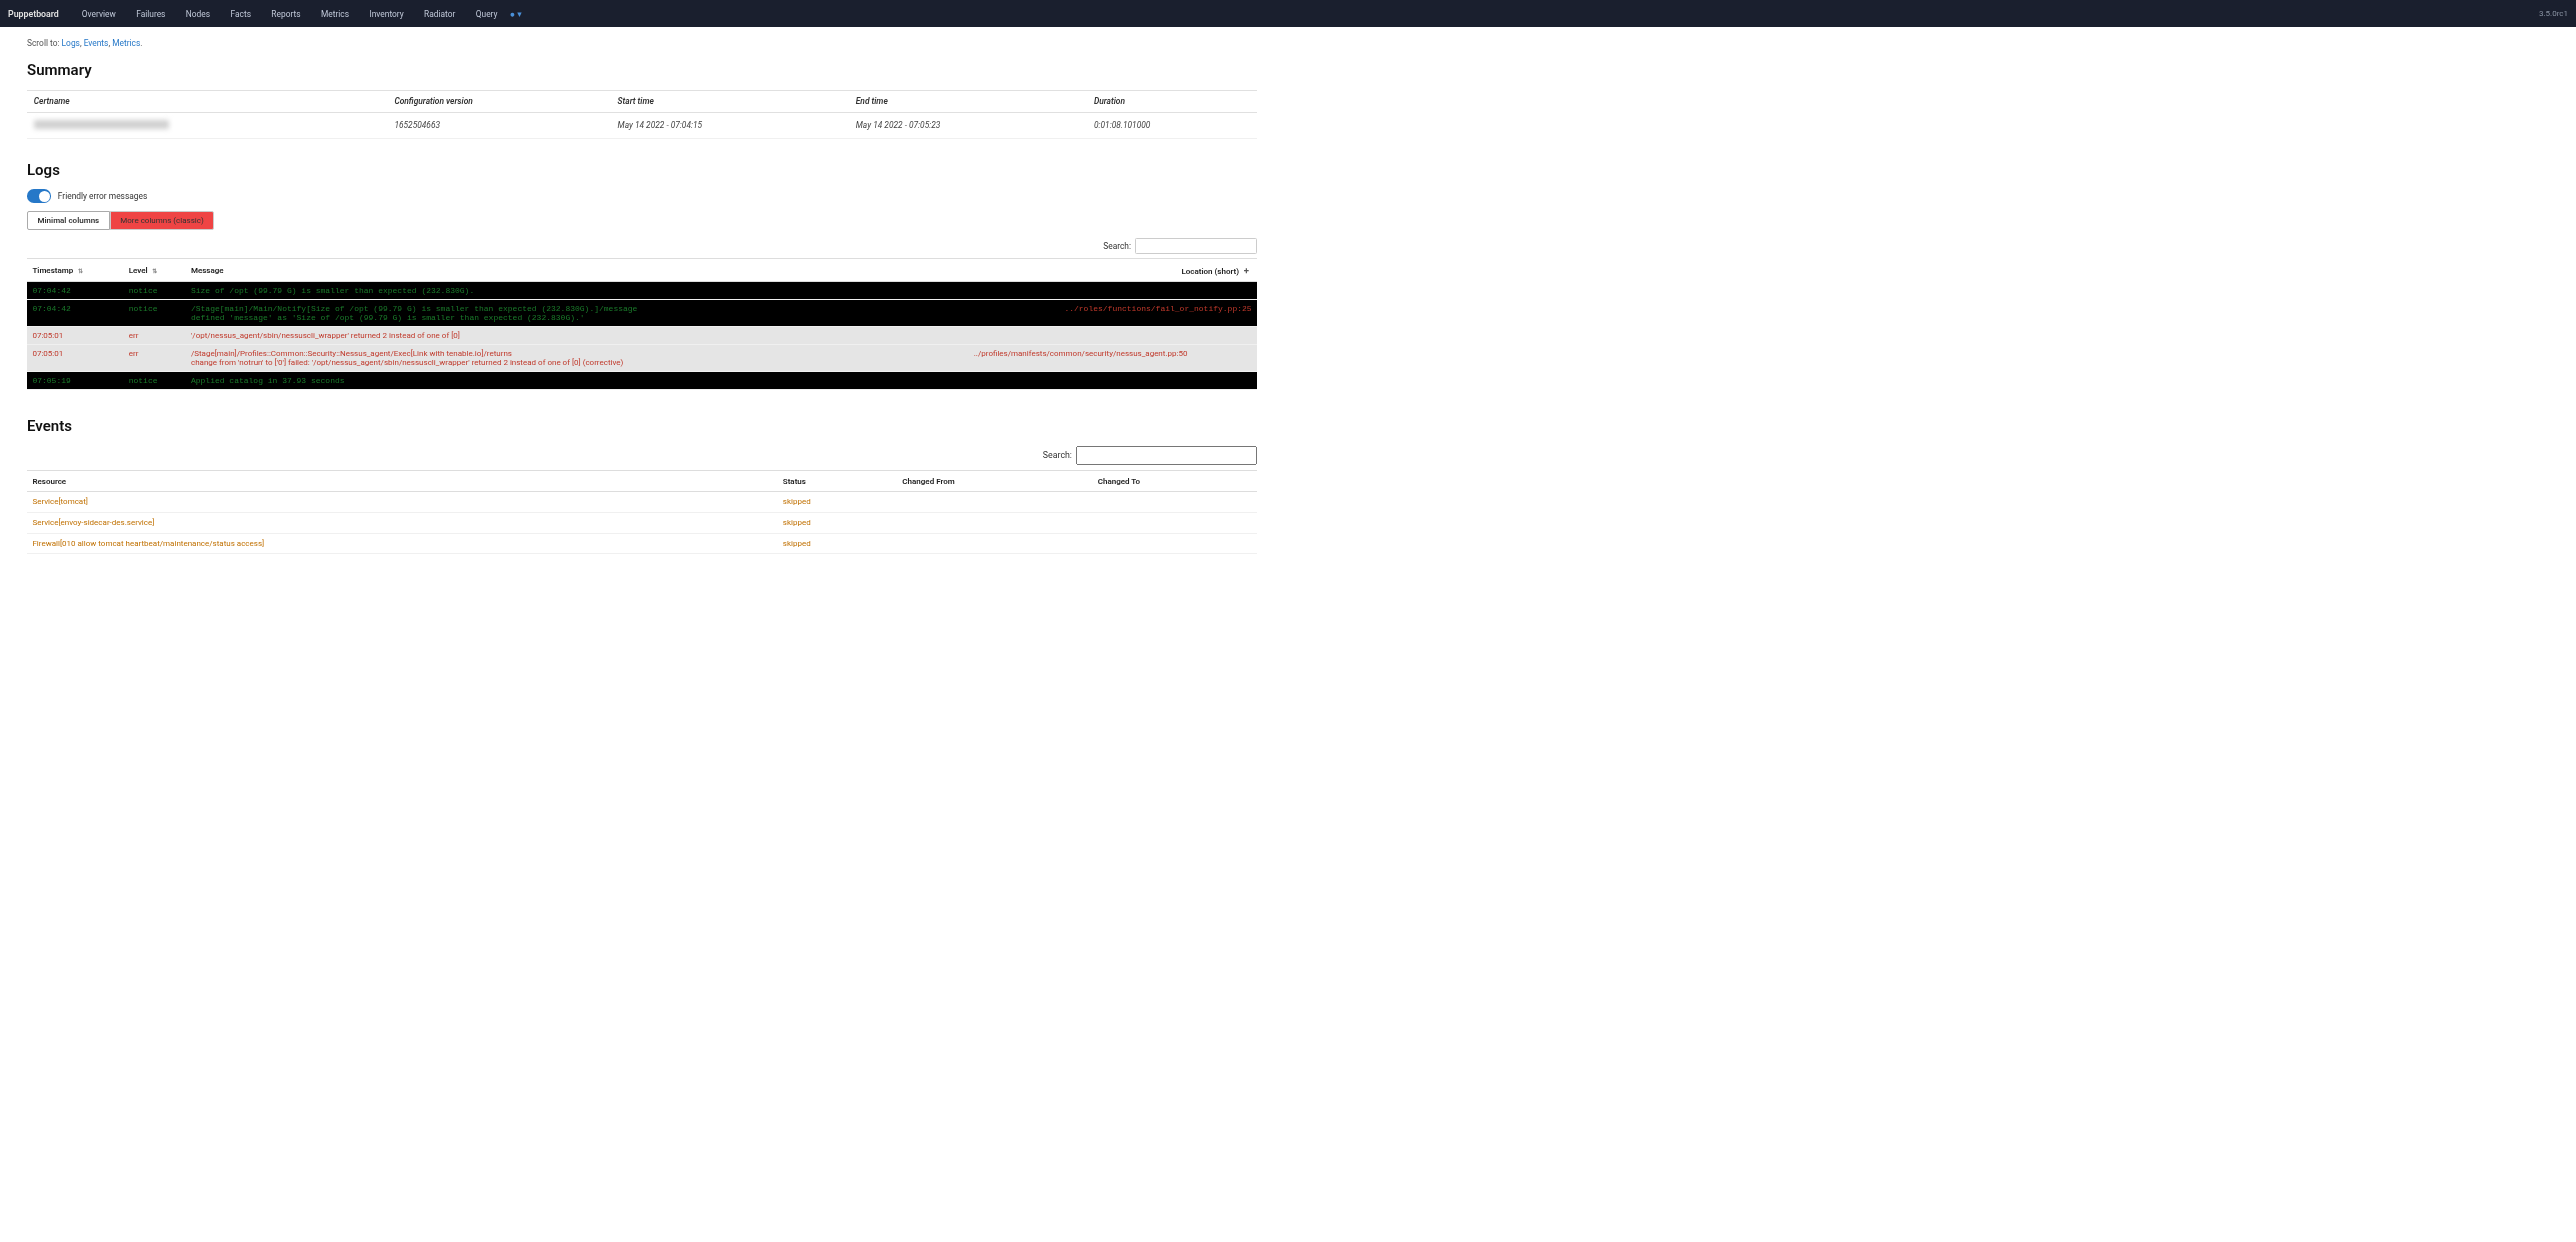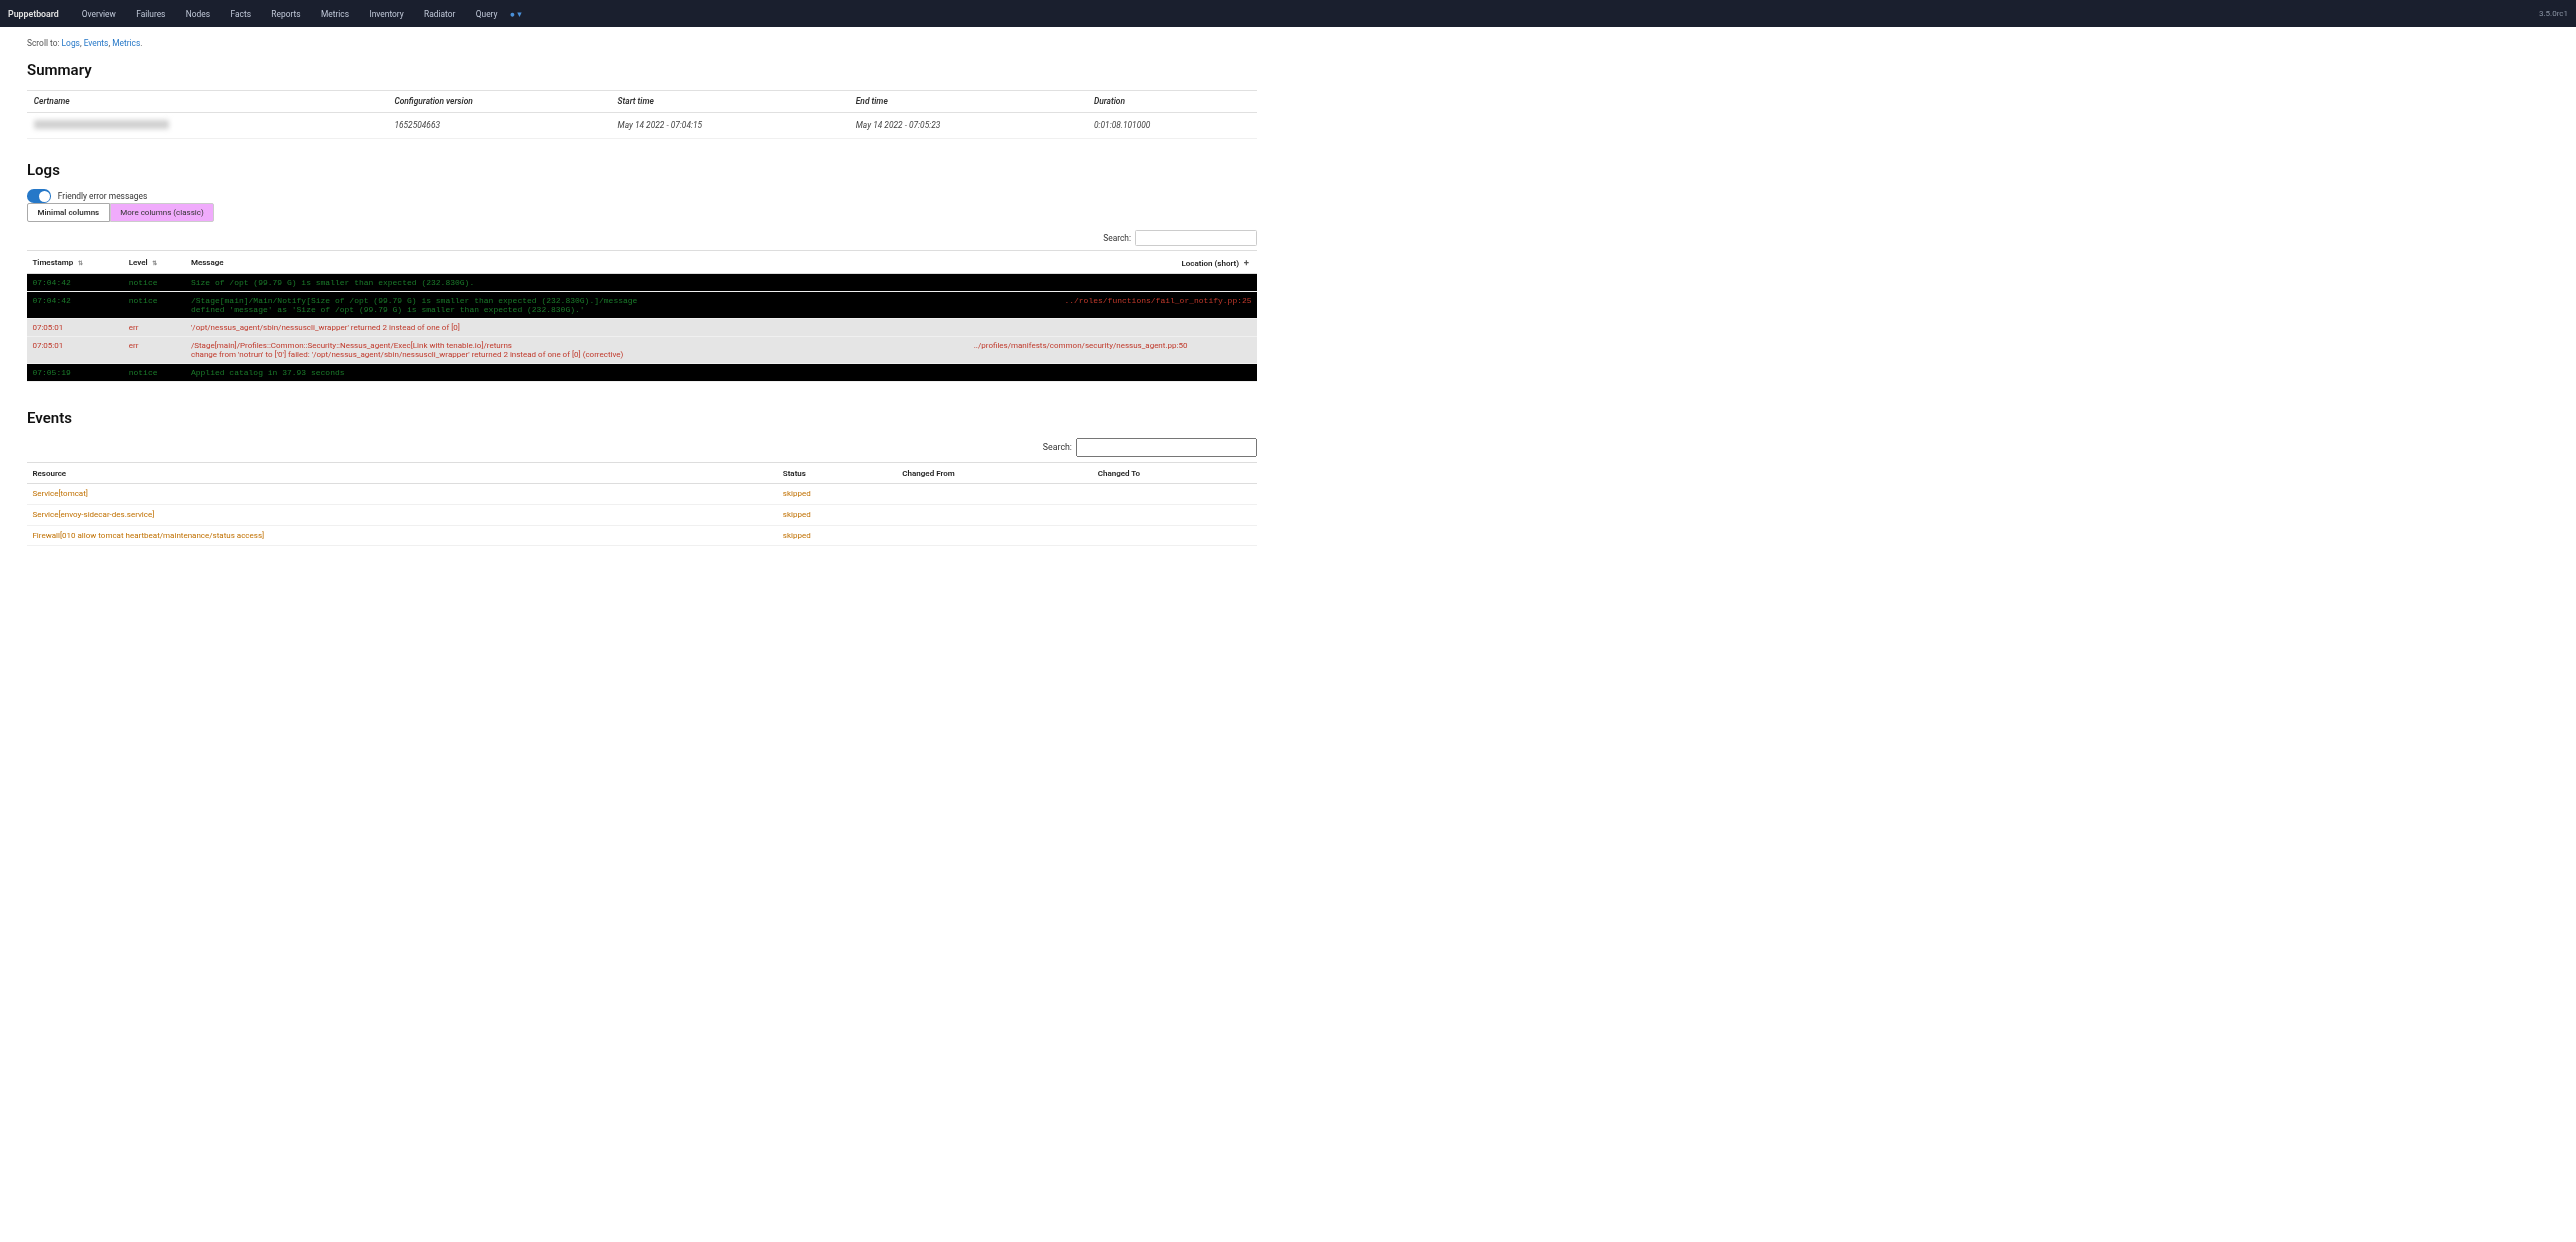--- a/index.html
+++ b/index.html
@@ -108,7 +108,7 @@
       display: flex;
       align-items: center;
       gap: 6.8px;
-      margin-bottom: 0;
+      margin-bottom: 8px;
     }
     .toggle-switch {
       width: 24px;

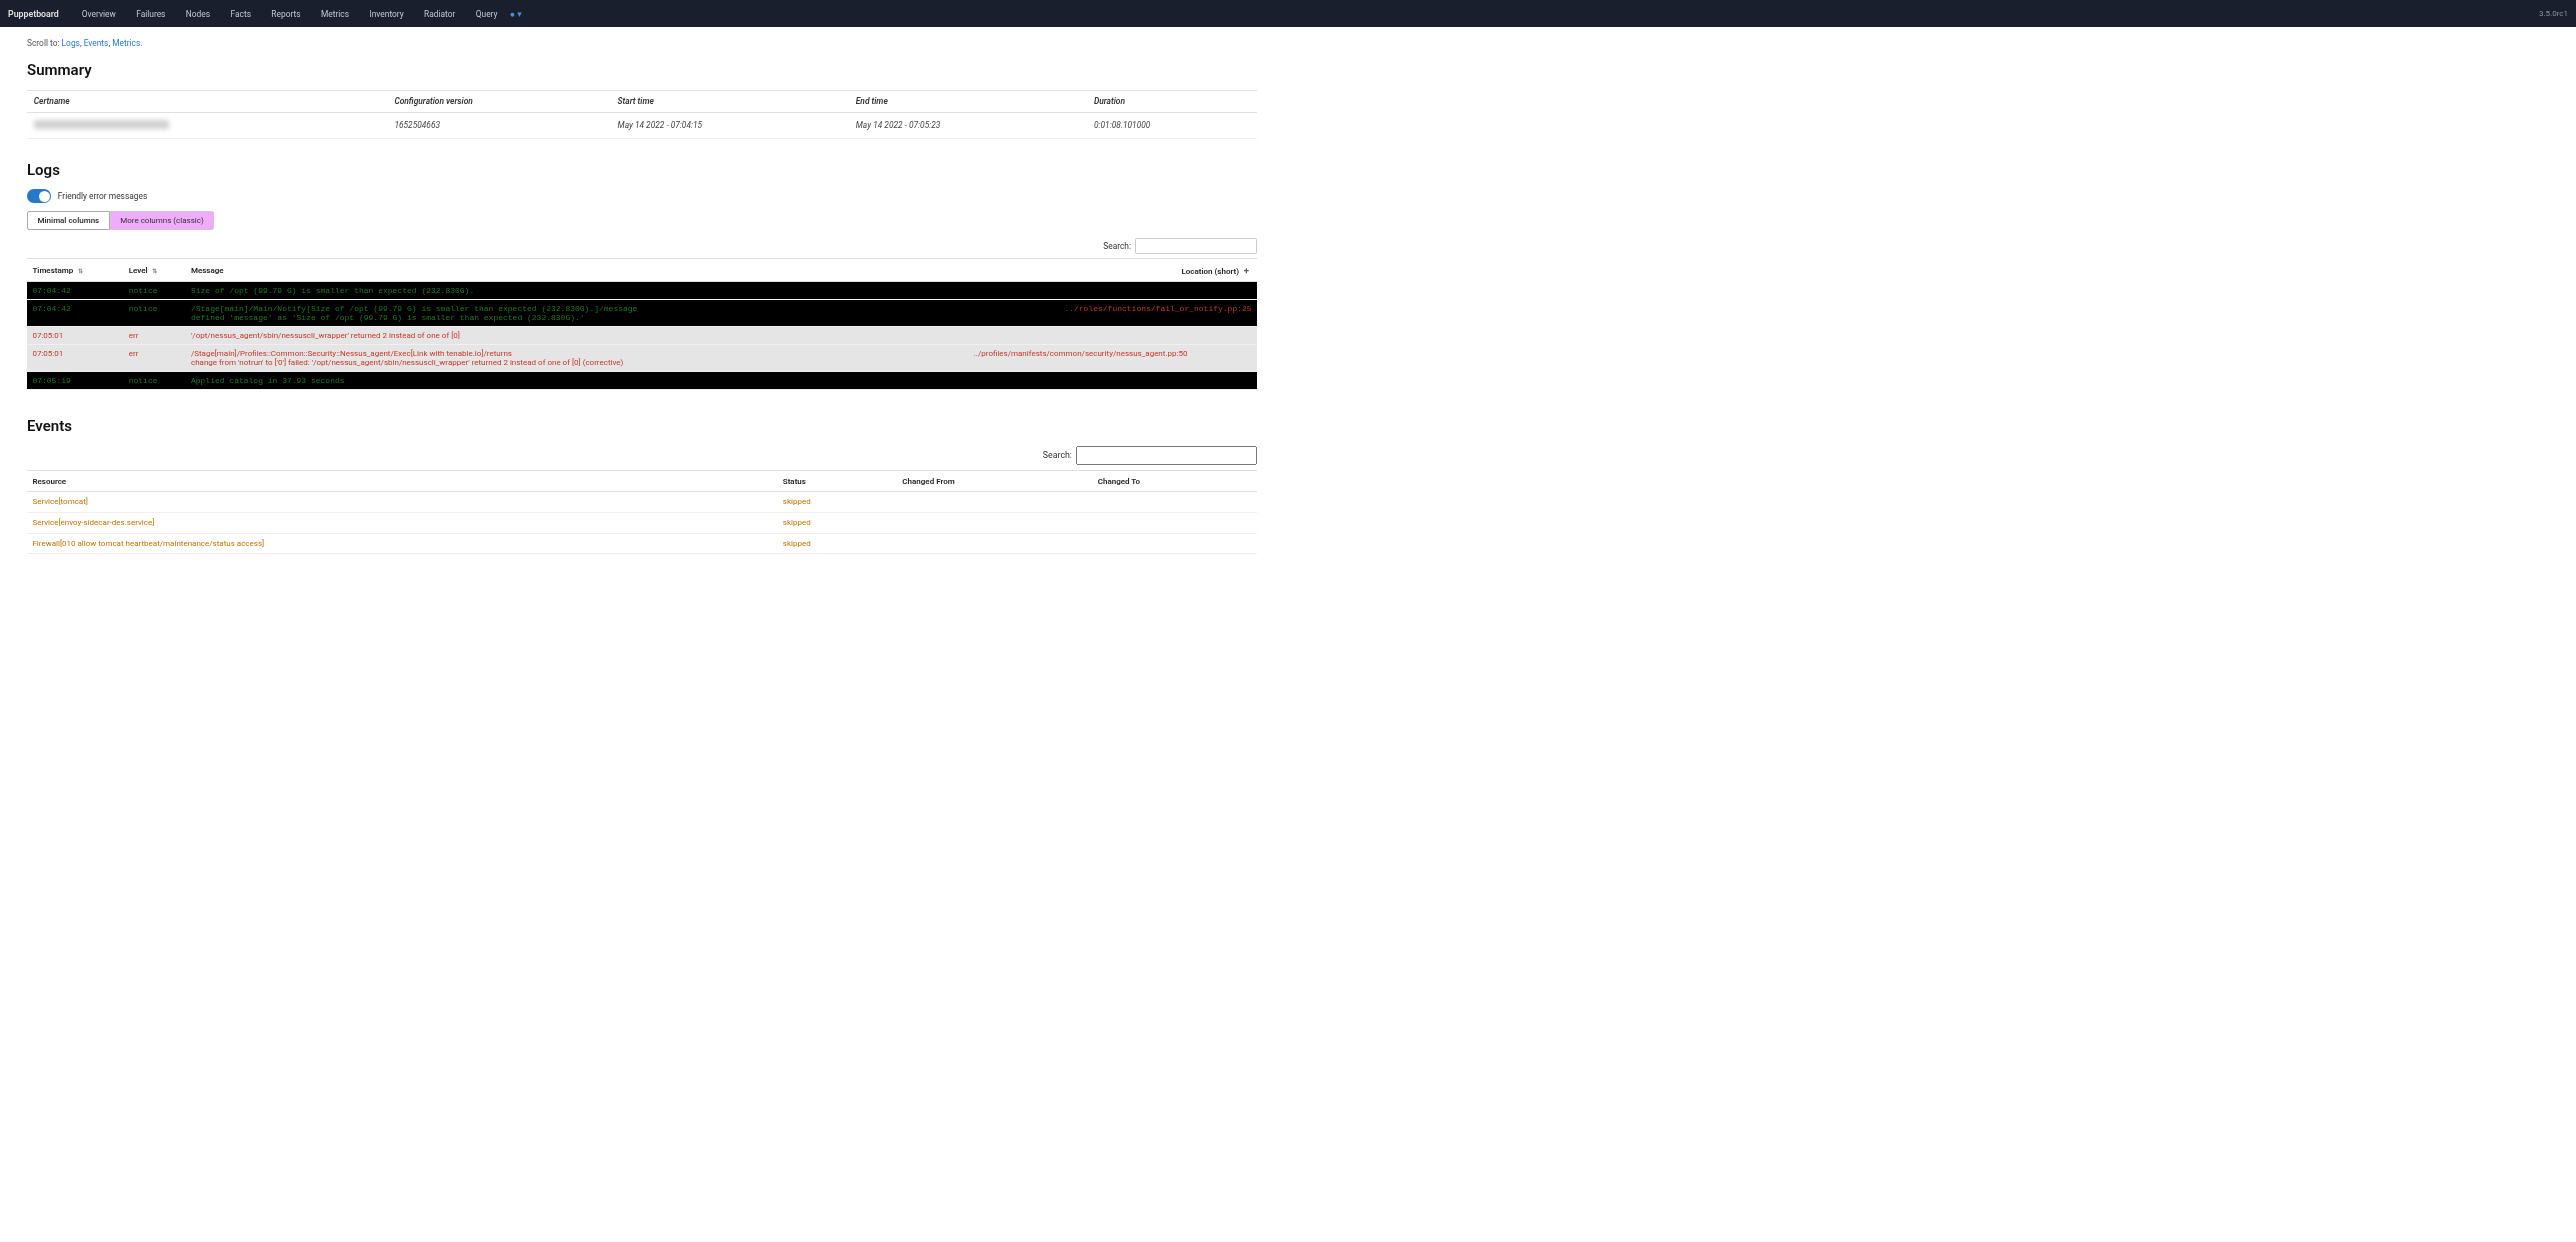--- a/index.html
+++ b/index.html
@@ -144,7 +144,7 @@
       padding: 4px 9.5px;
       font-size: 8px;
       border: 0.7px solid #ccc;
-      background: #f0abfc;
+      background: #ef4444;
       cursor: pointer;
       color: #333;
     }

